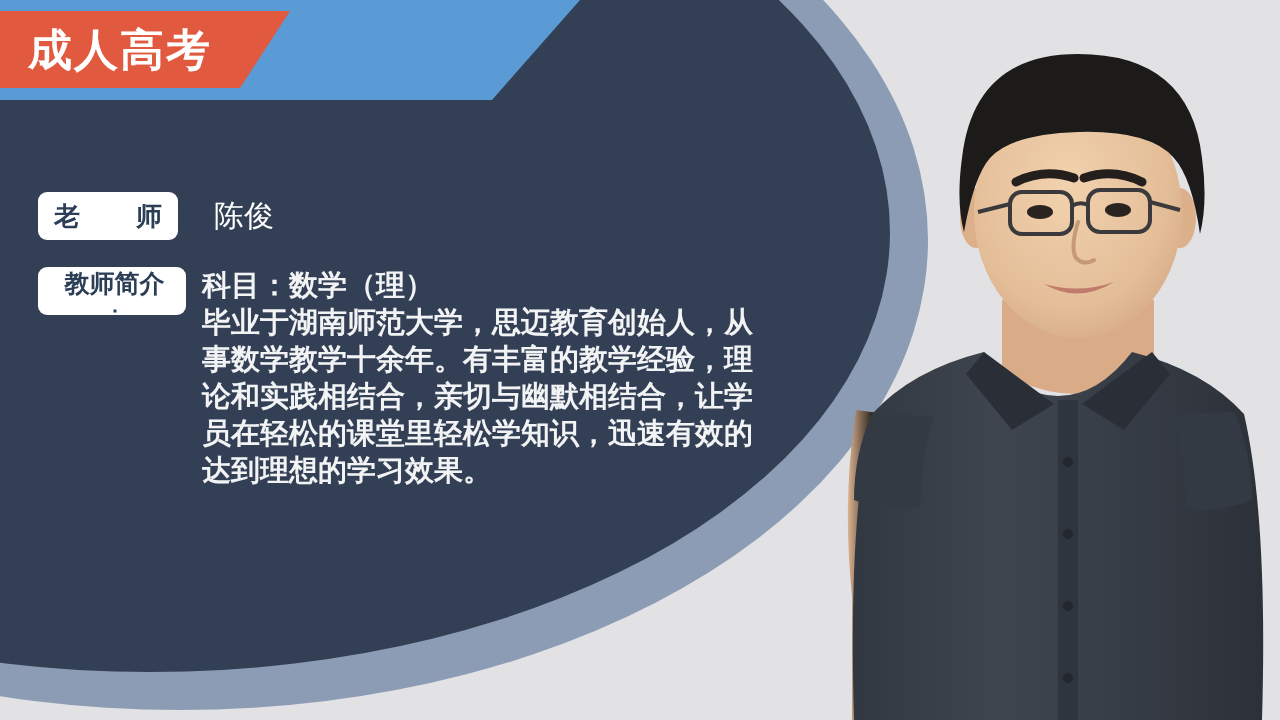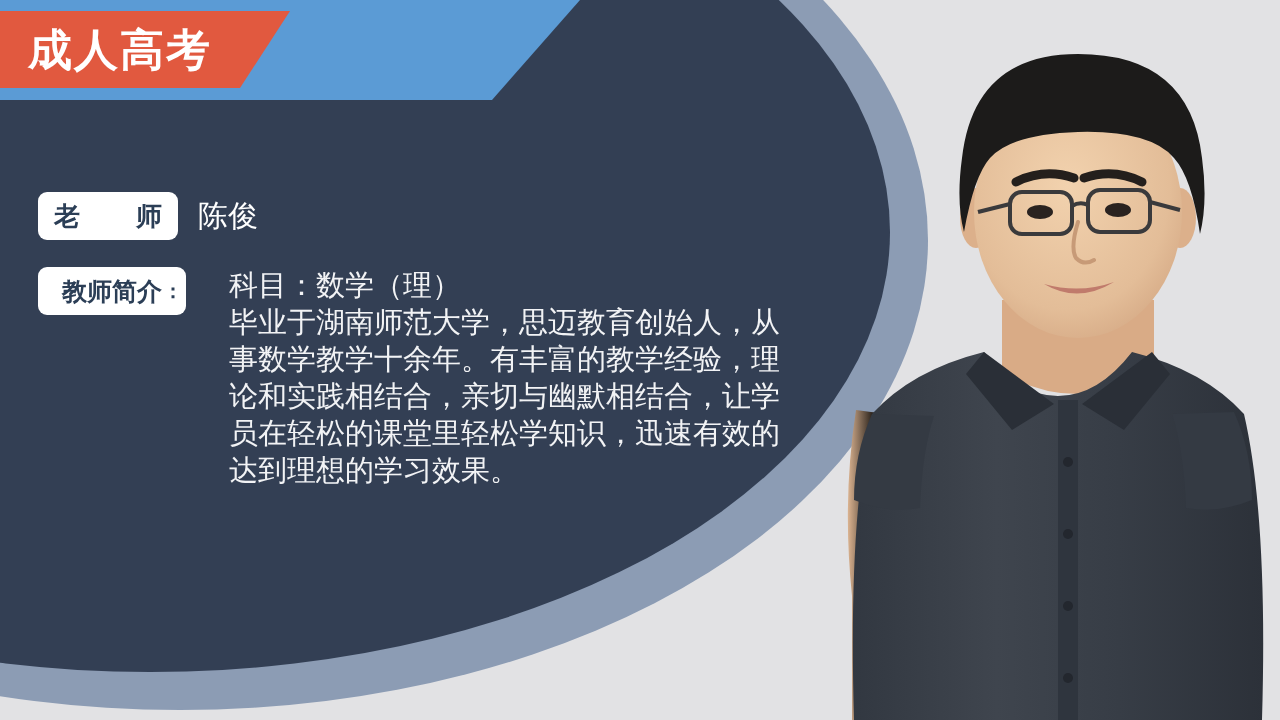--- a/index.html
+++ b/index.html
@@ -50,7 +50,7 @@
 
   .val{color:#ffffff;}
   #val-teacher{
-    margin-left:20px;font-size:30px;line-height:48px;
+    margin-left:36px;font-size:30px;line-height:48px;
     color:#ffffff;font-weight:normal;
   }
   #val-bio{

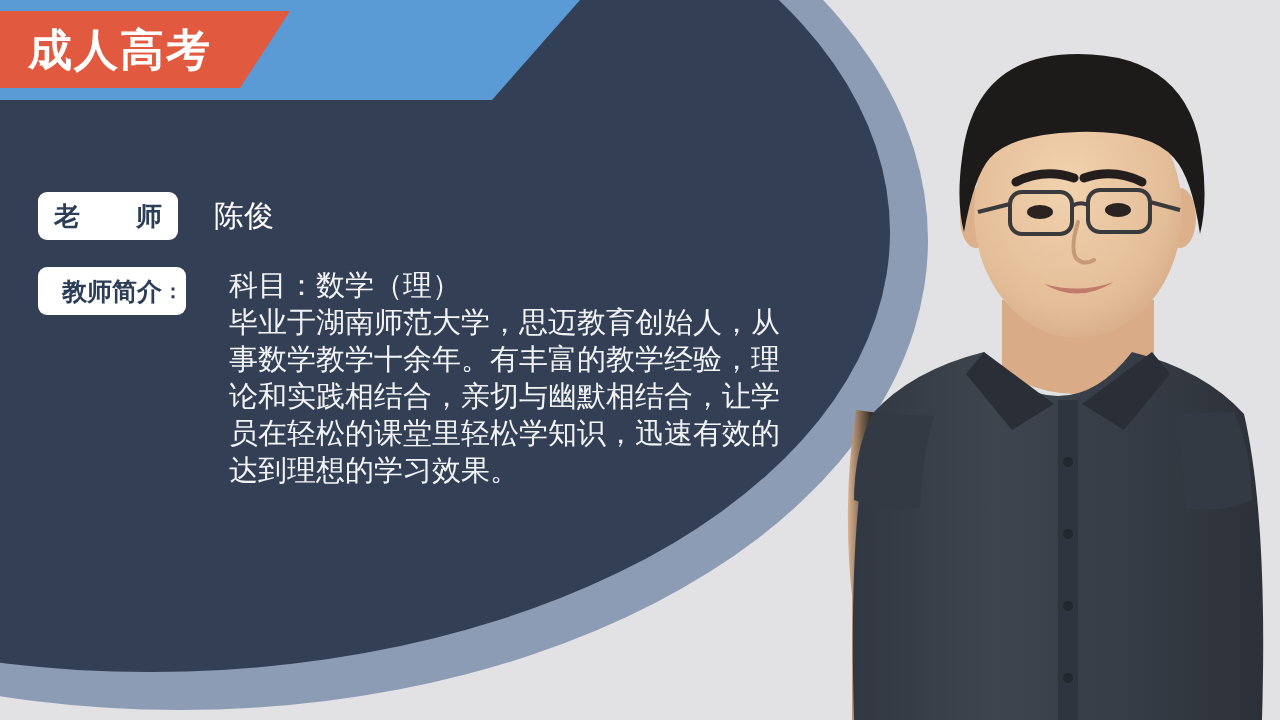--- a/index.html
+++ b/index.html
@@ -43,8 +43,9 @@
   #tag-teacher .tg-a{display:inline-block;width:112px;display:flex;
     justify-content:space-between;padding:0 2px;box-sizing:border-box;}
   #tag-bio{
-    width:148px;height:48px;font-size:25px;padding-left:24px;
+    width:148px;height:48px;font-size:25px;padding-left:5px;
     justify-content:flex-start;
+    flex-direction:column;
   }
   #tag-bio .colon{font-size:20px;font-weight:bold;margin-left:1px;}
 

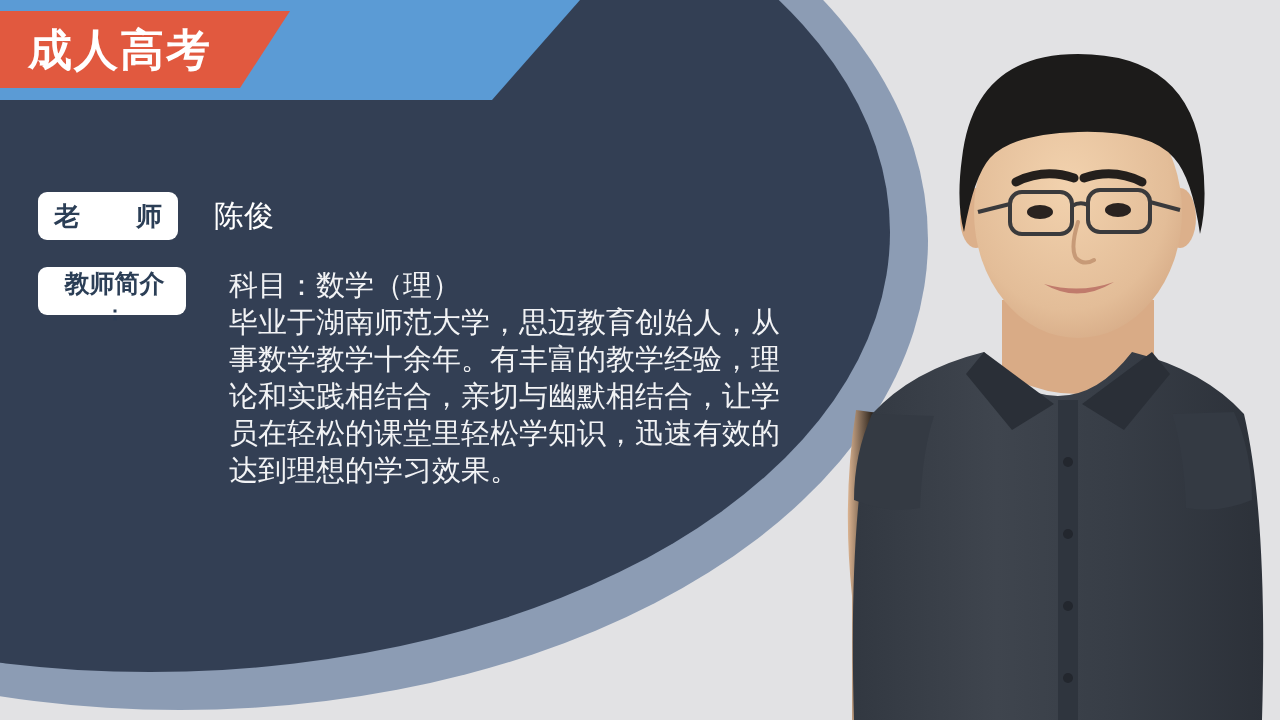--- a/index.html
+++ b/index.html
@@ -55,8 +55,8 @@
     color:#ffffff;font-weight:normal;
   }
   #val-bio{
-    margin-left:43px;font-size:29px;line-height:37px;
-    color:#f2f3f5;font-weight:normal;white-space:pre-line;
+    margin-left:16px;font-size:29px;line-height:37px;
+    color:#f2f3f5;font-weight:bold;white-space:pre-line;
     width:560px;
   }
 

